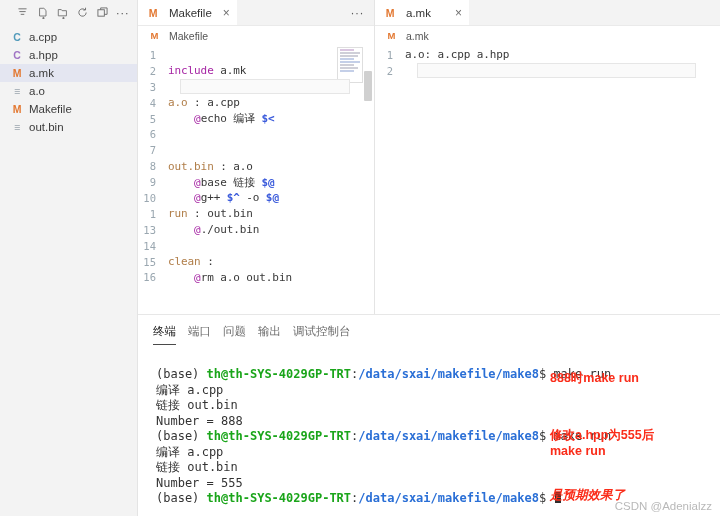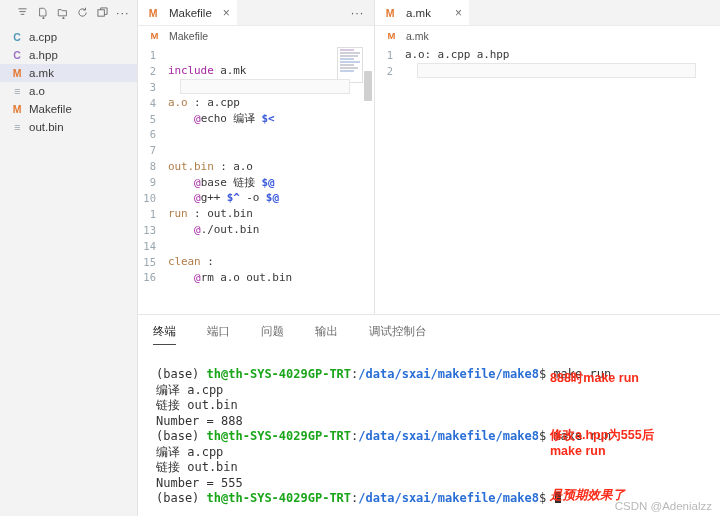--- a/index.html
+++ b/index.html
@@ -156,7 +156,7 @@
   
   .panel { flex: 1; background: #ffffff; display: flex; flex-direction: column; position: relative;}
   .panel-tabs {
-    height: 30px; display: flex; align-items: flex-end; gap: 31px;
+    height: 30px; display: flex; align-items: flex-end; gap: 12px;
     padding: 0 0 0 15px;
   }
   .panel-tab {

